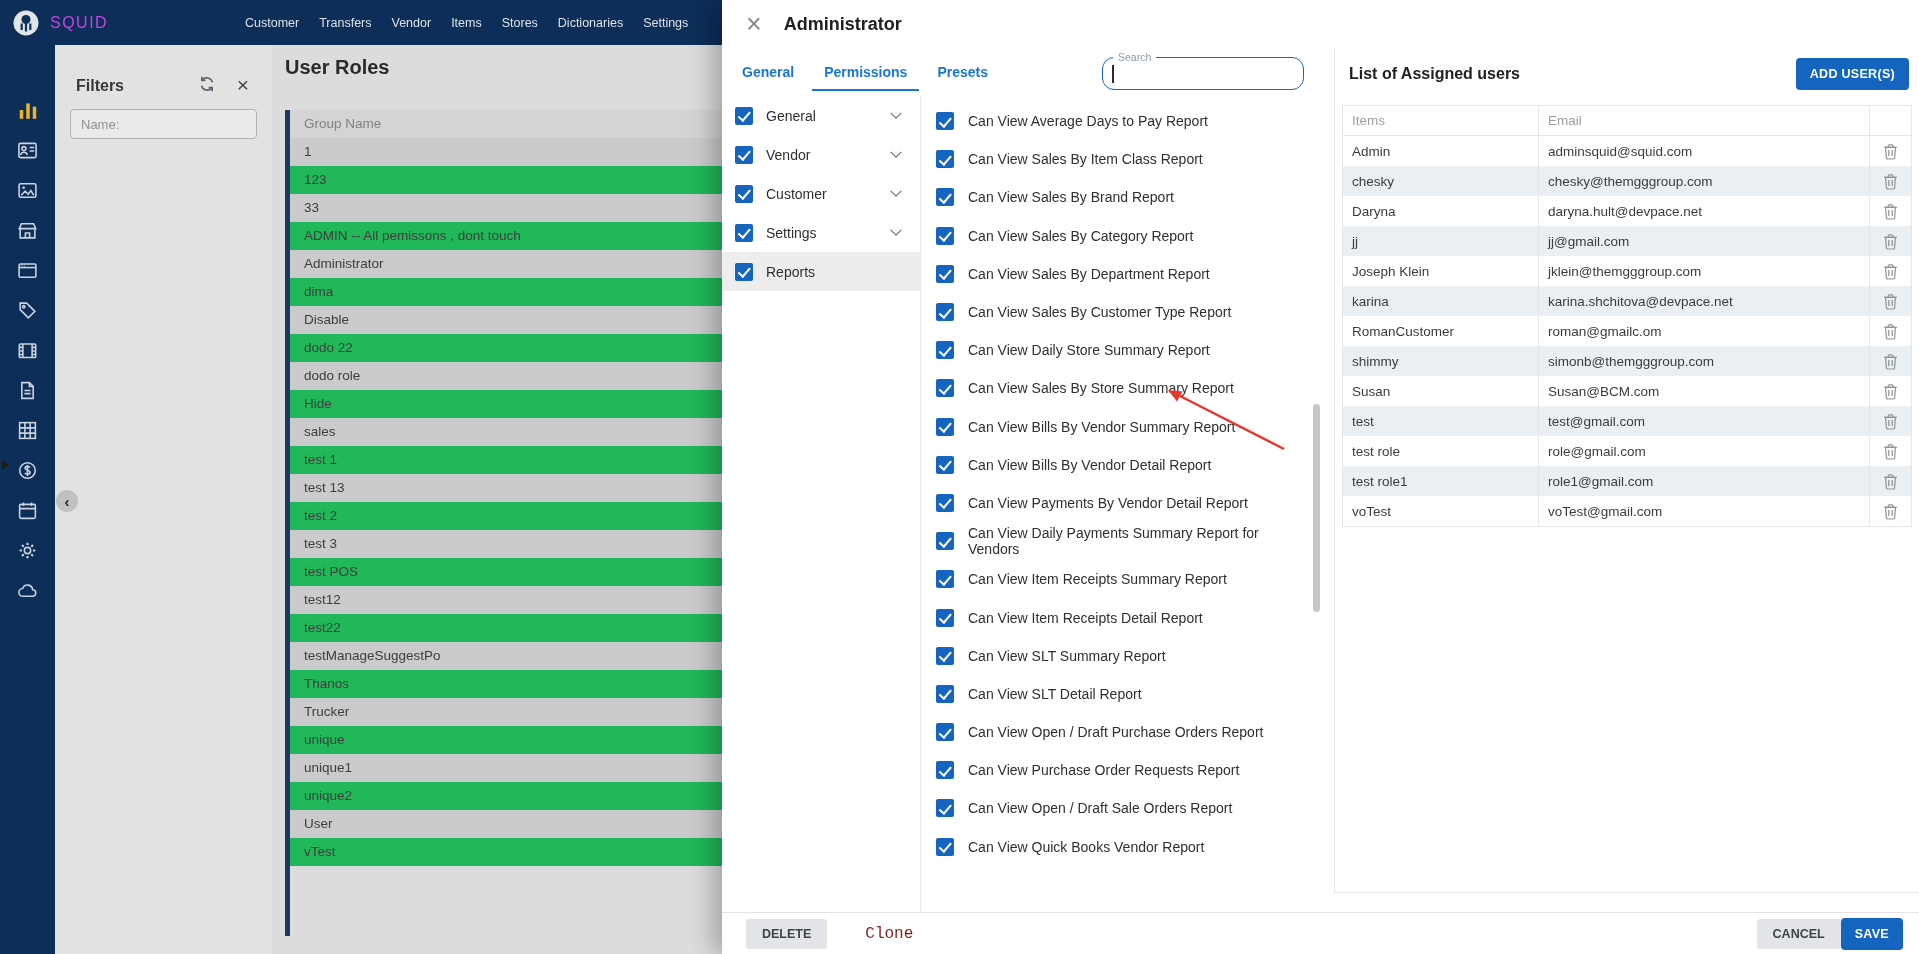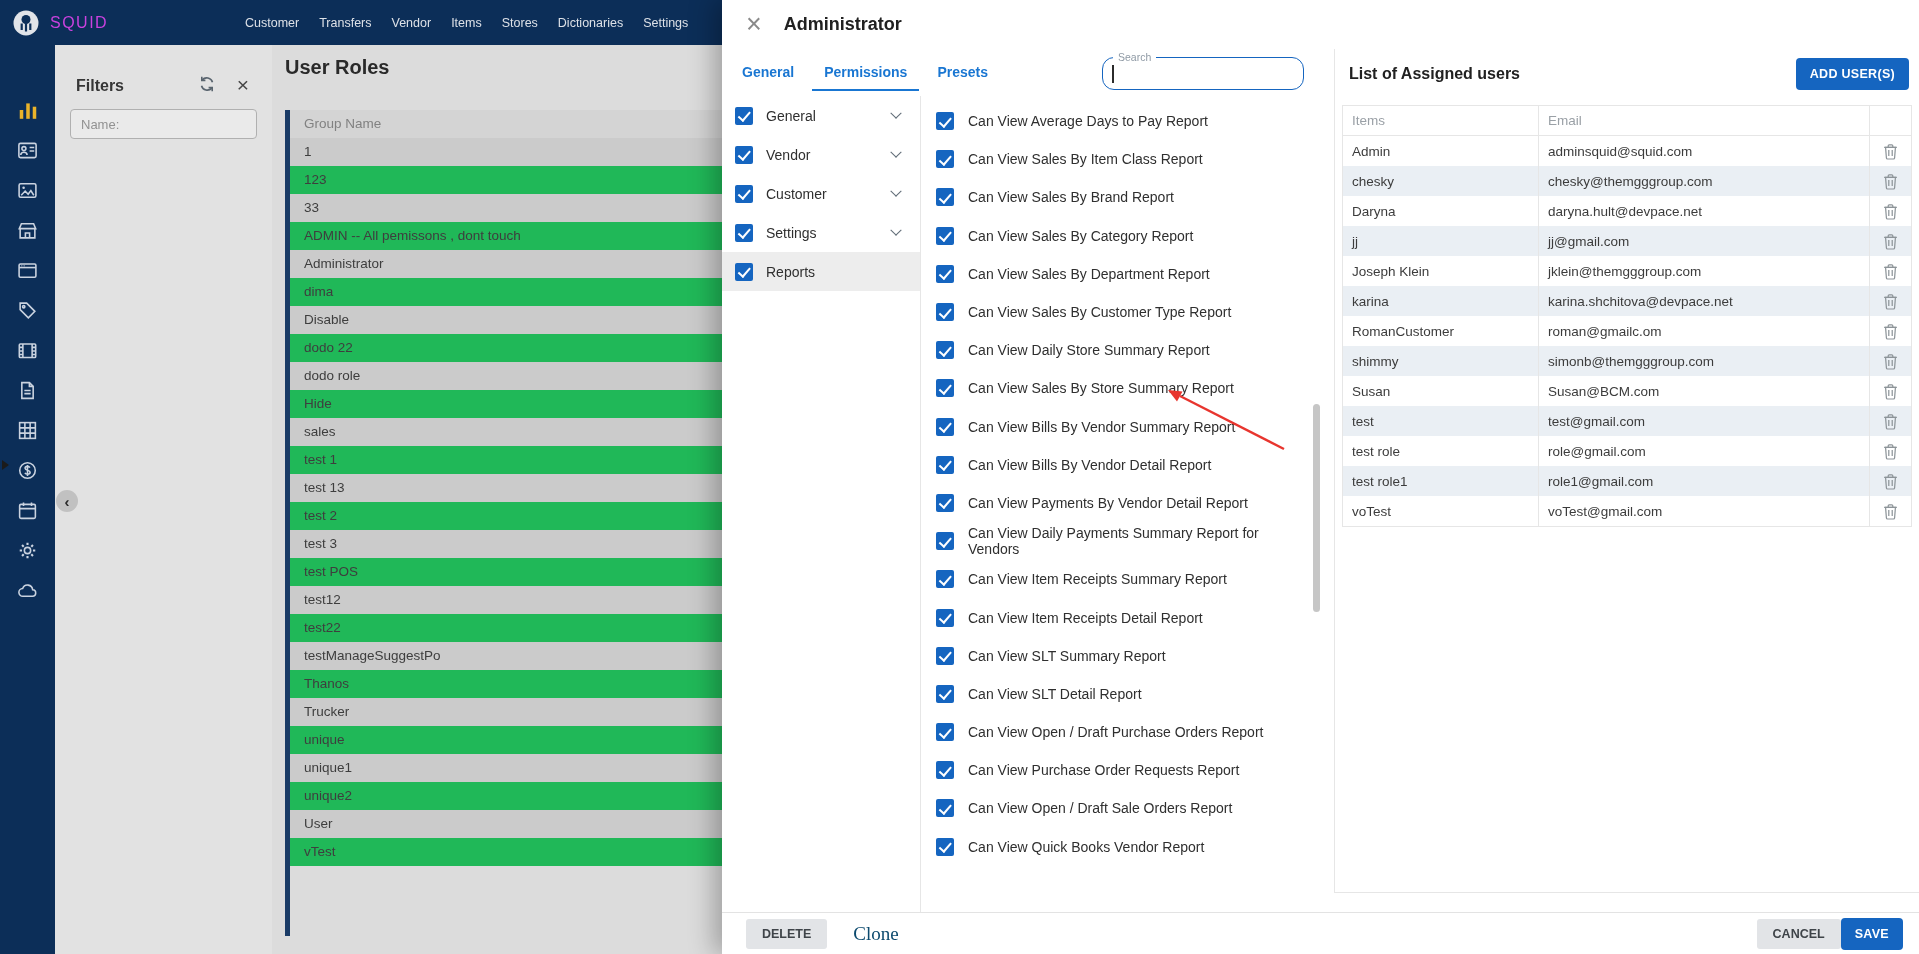--- a/index.html
+++ b/index.html
@@ -86,7 +86,7 @@
 
   
   .m-footer{position:absolute;left:0;right:0;bottom:0;height:42px;border-top:1px solid #e3e3e3;background:#fff;display:flex;align-items:center;justify-content:space-between;padding:0 16px 0 24px}
-  .f-left{display:flex;gap:26px}
+  .f-left{display:flex;gap:38px}
   .f-right{display:flex;align-items:center;}
   .btn-flat{background:#e2e4e7;color:#3f4449;border:none;border-radius:3px;font-size:12.5px;font-weight:700;padding:8px 16px;cursor:pointer;font-family:inherit}
   .btn-text{background:none;border:none;font-size:19px;color:#0c4a6e;cursor:pointer;font-family:Liberation Serif, serif}

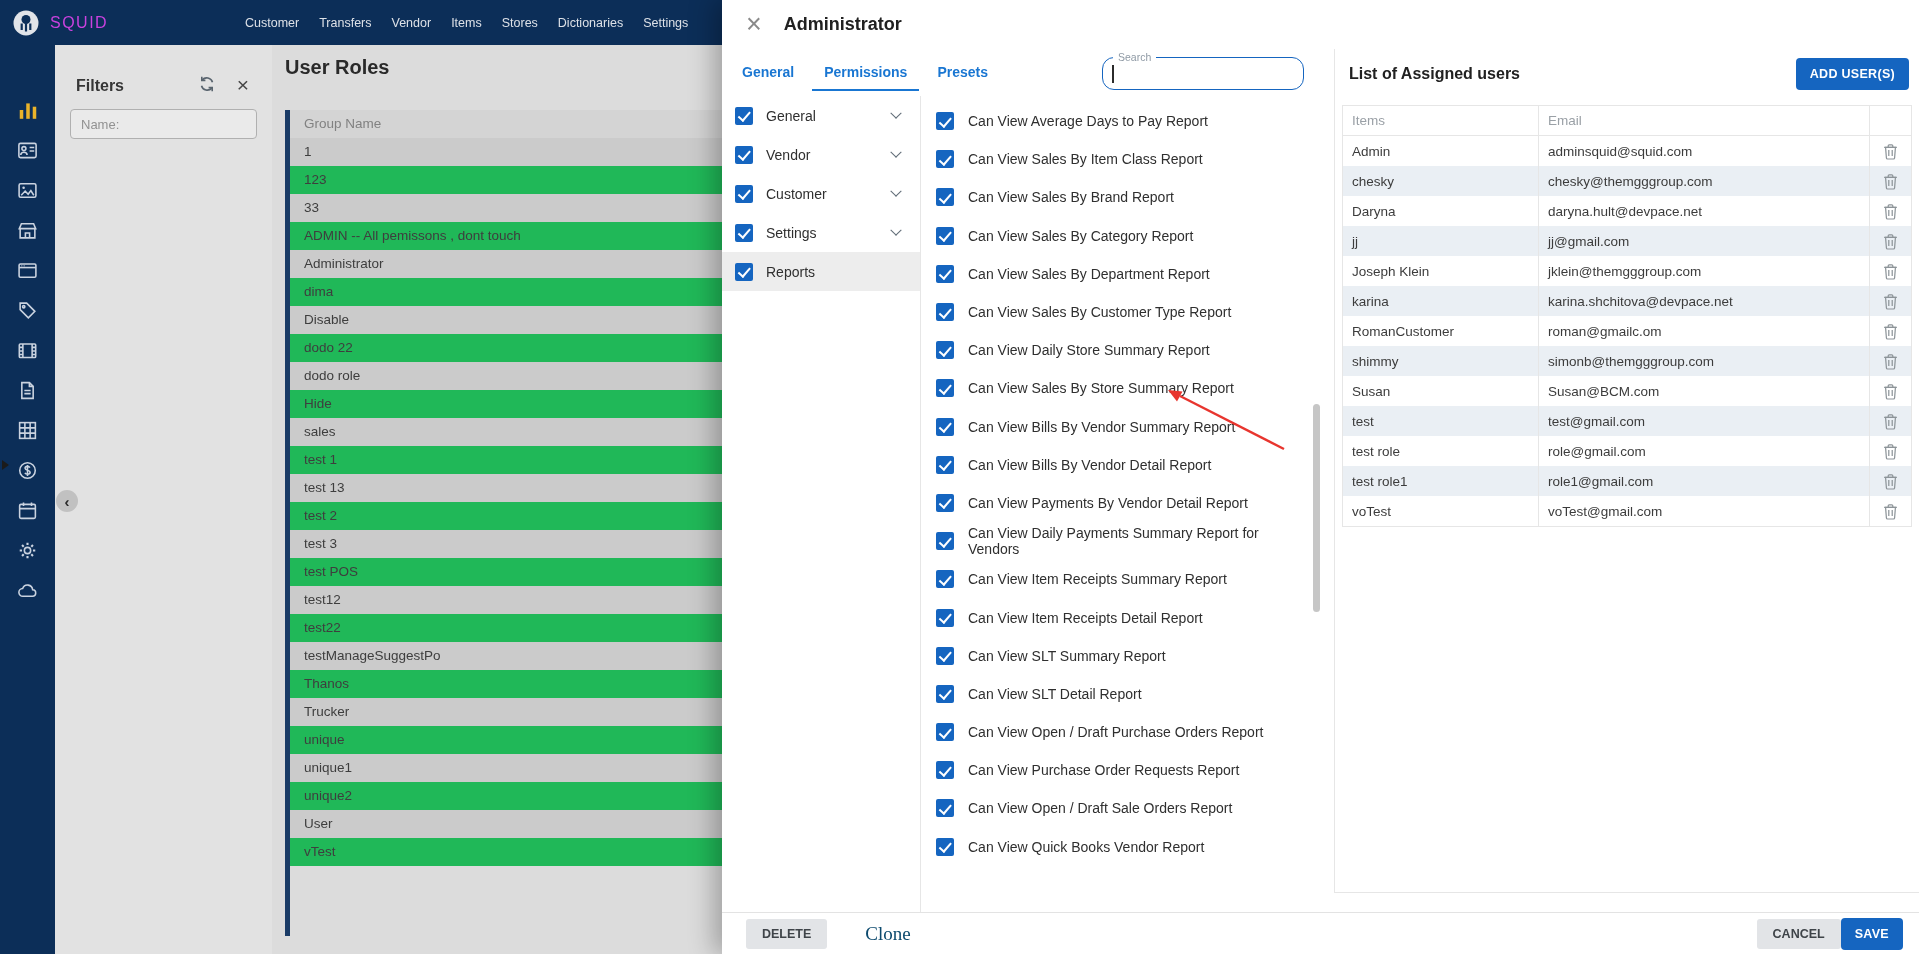--- a/index.html
+++ b/index.html
@@ -89,7 +89,7 @@
   .f-left{display:flex;gap:38px}
   .f-right{display:flex;align-items:center;}
   .btn-flat{background:#e2e4e7;color:#3f4449;border:none;border-radius:3px;font-size:12.5px;font-weight:700;padding:8px 16px;cursor:pointer;font-family:inherit}
-  .btn-text{background:none;border:none;font-size:19px;color:#0c4a6e;cursor:pointer;font-family:Liberation Serif, serif}
+  .btn-text{background:none;border:none;font-size:16px;color:#7f1d1d;cursor:pointer;font-family:Liberation Mono, monospace}
 
   
   #arrow-overlay{position:absolute;left:0;top:0;z-index:30;pointer-events:none}

